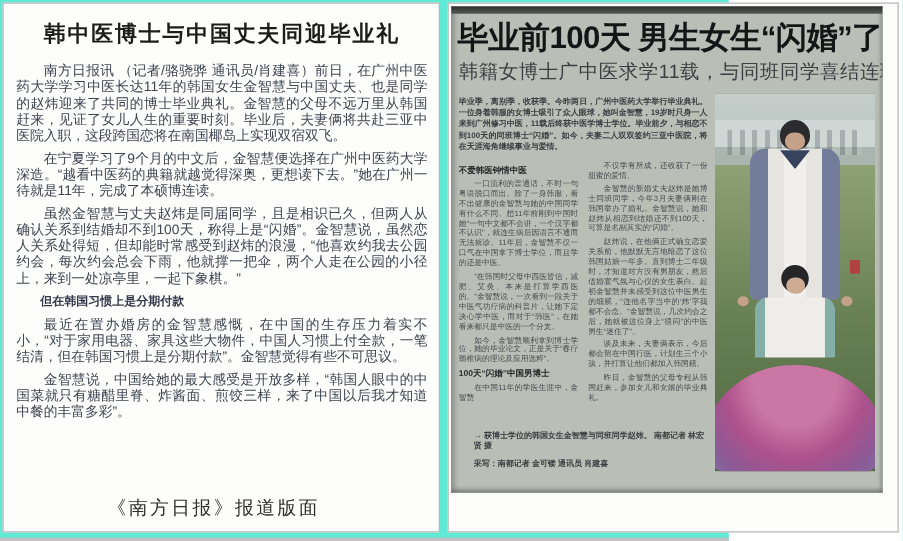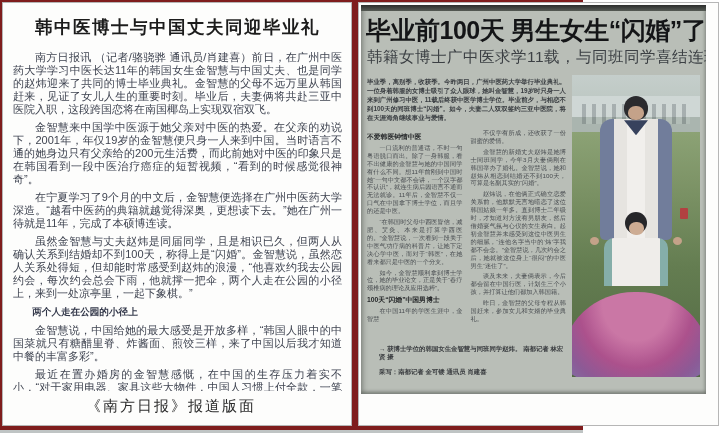--- a/index.html
+++ b/index.html
@@ -4,7 +4,7 @@
 <style>
   html,body{margin:0;padding:0;background:#ffffff;}
   body{width:722px;height:433px;overflow:hidden;font-family:"Liberation Sans","DejaVu Sans",sans-serif;}
-  .stage{position:relative;width:583px;height:433px;background:#7f1d1d;}
+  .stage{position:relative;width:583px;height:433px;background:#5eead4;}
 
   
   .panel{position:absolute;top:2px;height:424px;background:#fdfdfc;border:1px solid #b6b6b6;box-sizing:border-box;}

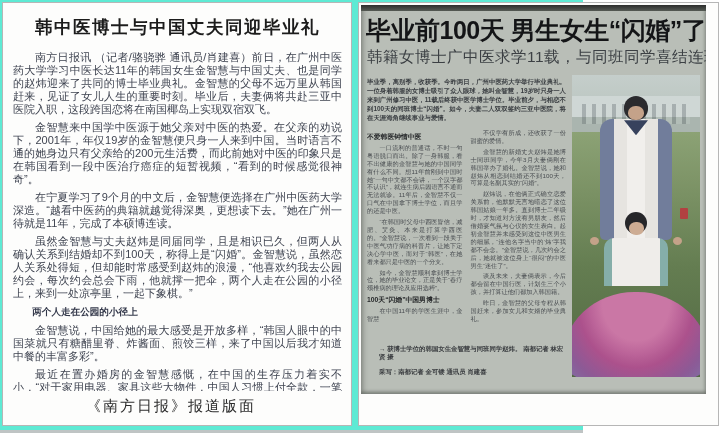--- a/index.html
+++ b/index.html
@@ -70,7 +70,6 @@
     <div class="sd">
       <div class="sd-title">韩中医博士与中国丈夫同迎毕业礼</div>
       <p class="sd-p">南方日报讯 （记者/骆骁骅 通讯员/肖建喜）前日，在广州中医药大学学习中医长达11年的韩国女生金智慧与中国丈夫、也是同学的赵炜迎来了共同的博士毕业典礼。金智慧的父母不远万里从韩国赶来，见证了女儿人生的重要时刻。毕业后，夫妻俩将共赴三亚中医院入职，这段跨国恋将在南国椰岛上实现双宿双飞。</p>
-      <p class="sd-p">金智慧来中国学中医源于她父亲对中医的热爱。在父亲的劝说下，2001年，年仅19岁的金智慧便只身一人来到中国。当时语言不通的她身边只有父亲给的200元生活费，而此前她对中医的印象只是在韩国看到一段中医治疗癌症的短暂视频，“看到的时候感觉很神奇”。</p>
       <p class="sd-p">在宁夏学习了9个月的中文后，金智慧便选择在广州中医药大学深造。“越看中医药的典籍就越觉得深奥，更想读下去。”她在广州一待就是11年，完成了本硕博连读。</p>
       <p class="sd-p">虽然金智慧与丈夫赵炜是同届同学，且是相识已久，但两人从确认关系到结婚却不到100天，称得上是“闪婚”。金智慧说，虽然恋人关系处得短，但却能时常感受到赵炜的浪漫，“他喜欢约我去公园约会，每次约会总会下雨，他就撑一把伞，两个人走在公园的小径上，来到一处凉亭里，一起下象棋。”</p>
       <p class="sd-h">两个人走在公园的小径上</p>

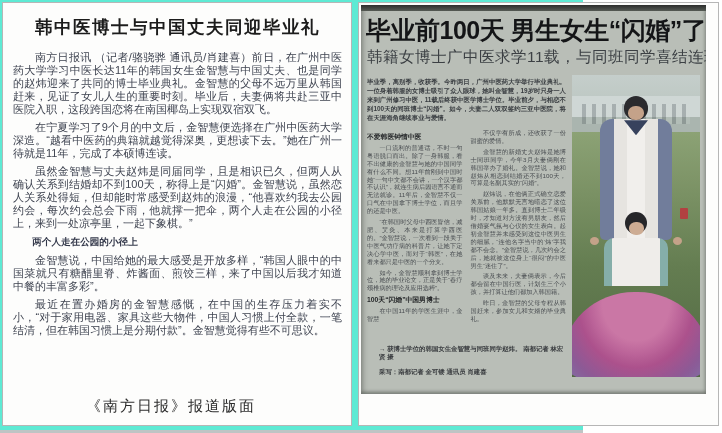--- a/index.html
+++ b/index.html
@@ -72,7 +72,7 @@
       <p class="sd-p">南方日报讯 （记者/骆骁骅 通讯员/肖建喜）前日，在广州中医药大学学习中医长达11年的韩国女生金智慧与中国丈夫、也是同学的赵炜迎来了共同的博士毕业典礼。金智慧的父母不远万里从韩国赶来，见证了女儿人生的重要时刻。毕业后，夫妻俩将共赴三亚中医院入职，这段跨国恋将在南国椰岛上实现双宿双飞。</p>
       <p class="sd-p">在宁夏学习了9个月的中文后，金智慧便选择在广州中医药大学深造。“越看中医药的典籍就越觉得深奥，更想读下去。”她在广州一待就是11年，完成了本硕博连读。</p>
       <p class="sd-p">虽然金智慧与丈夫赵炜是同届同学，且是相识已久，但两人从确认关系到结婚却不到100天，称得上是“闪婚”。金智慧说，虽然恋人关系处得短，但却能时常感受到赵炜的浪漫，“他喜欢约我去公园约会，每次约会总会下雨，他就撑一把伞，两个人走在公园的小径上，来到一处凉亭里，一起下象棋。”</p>
-      <p class="sd-h">两个人走在公园的小径上</p>
+      <p class="sd-h">但在韩国习惯上是分期付款</p>
       <p class="sd-p">金智慧说，中国给她的最大感受是开放多样，“韩国人眼中的中国菜就只有糖醋里脊、炸酱面、煎饺三样，来了中国以后我才知道中餐的丰富多彩”。</p>
       <p class="sd-p">最近在置办婚房的金智慧感慨，在中国的生存压力着实不小，“对于家用电器、家具这些大物件，中国人习惯上付全款，一笔结清，但在韩国习惯上是分期付款”。金智慧觉得有些不可思议。</p>
 

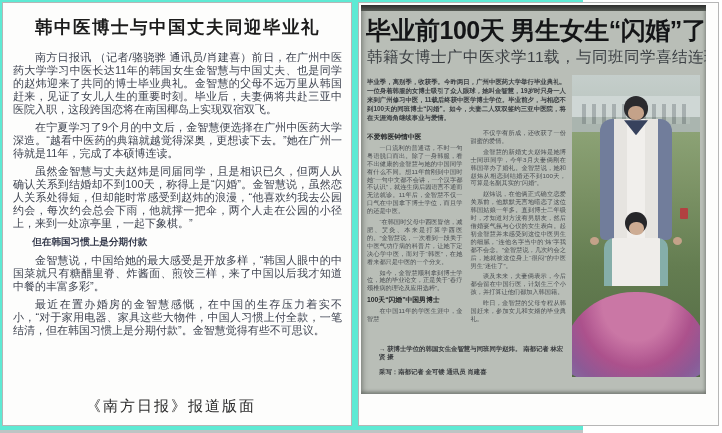--- a/index.html
+++ b/index.html
@@ -73,8 +73,8 @@
       <p class="sd-p">在宁夏学习了9个月的中文后，金智慧便选择在广州中医药大学深造。“越看中医药的典籍就越觉得深奥，更想读下去。”她在广州一待就是11年，完成了本硕博连读。</p>
       <p class="sd-p">虽然金智慧与丈夫赵炜是同届同学，且是相识已久，但两人从确认关系到结婚却不到100天，称得上是“闪婚”。金智慧说，虽然恋人关系处得短，但却能时常感受到赵炜的浪漫，“他喜欢约我去公园约会，每次约会总会下雨，他就撑一把伞，两个人走在公园的小径上，来到一处凉亭里，一起下象棋。”</p>
       <p class="sd-h">但在韩国习惯上是分期付款</p>
+      <p class="sd-p">最近在置办婚房的金智慧感慨，在中国的生存压力着实不小，“对于家用电器、家具这些大物件，中国人习惯上付全款，一笔结清，但在韩国习惯上是分期付款”。金智慧觉得有些不可思议。</p>
       <p class="sd-p">金智慧说，中国给她的最大感受是开放多样，“韩国人眼中的中国菜就只有糖醋里脊、炸酱面、煎饺三样，来了中国以后我才知道中餐的丰富多彩”。</p>
-      <p class="sd-p">最近在置办婚房的金智慧感慨，在中国的生存压力着实不小，“对于家用电器、家具这些大物件，中国人习惯上付全款，一笔结清，但在韩国习惯上是分期付款”。金智慧觉得有些不可思议。</p>
 
     </div>
     <div class="panel-caption">《南方日报》报道版面</div>

